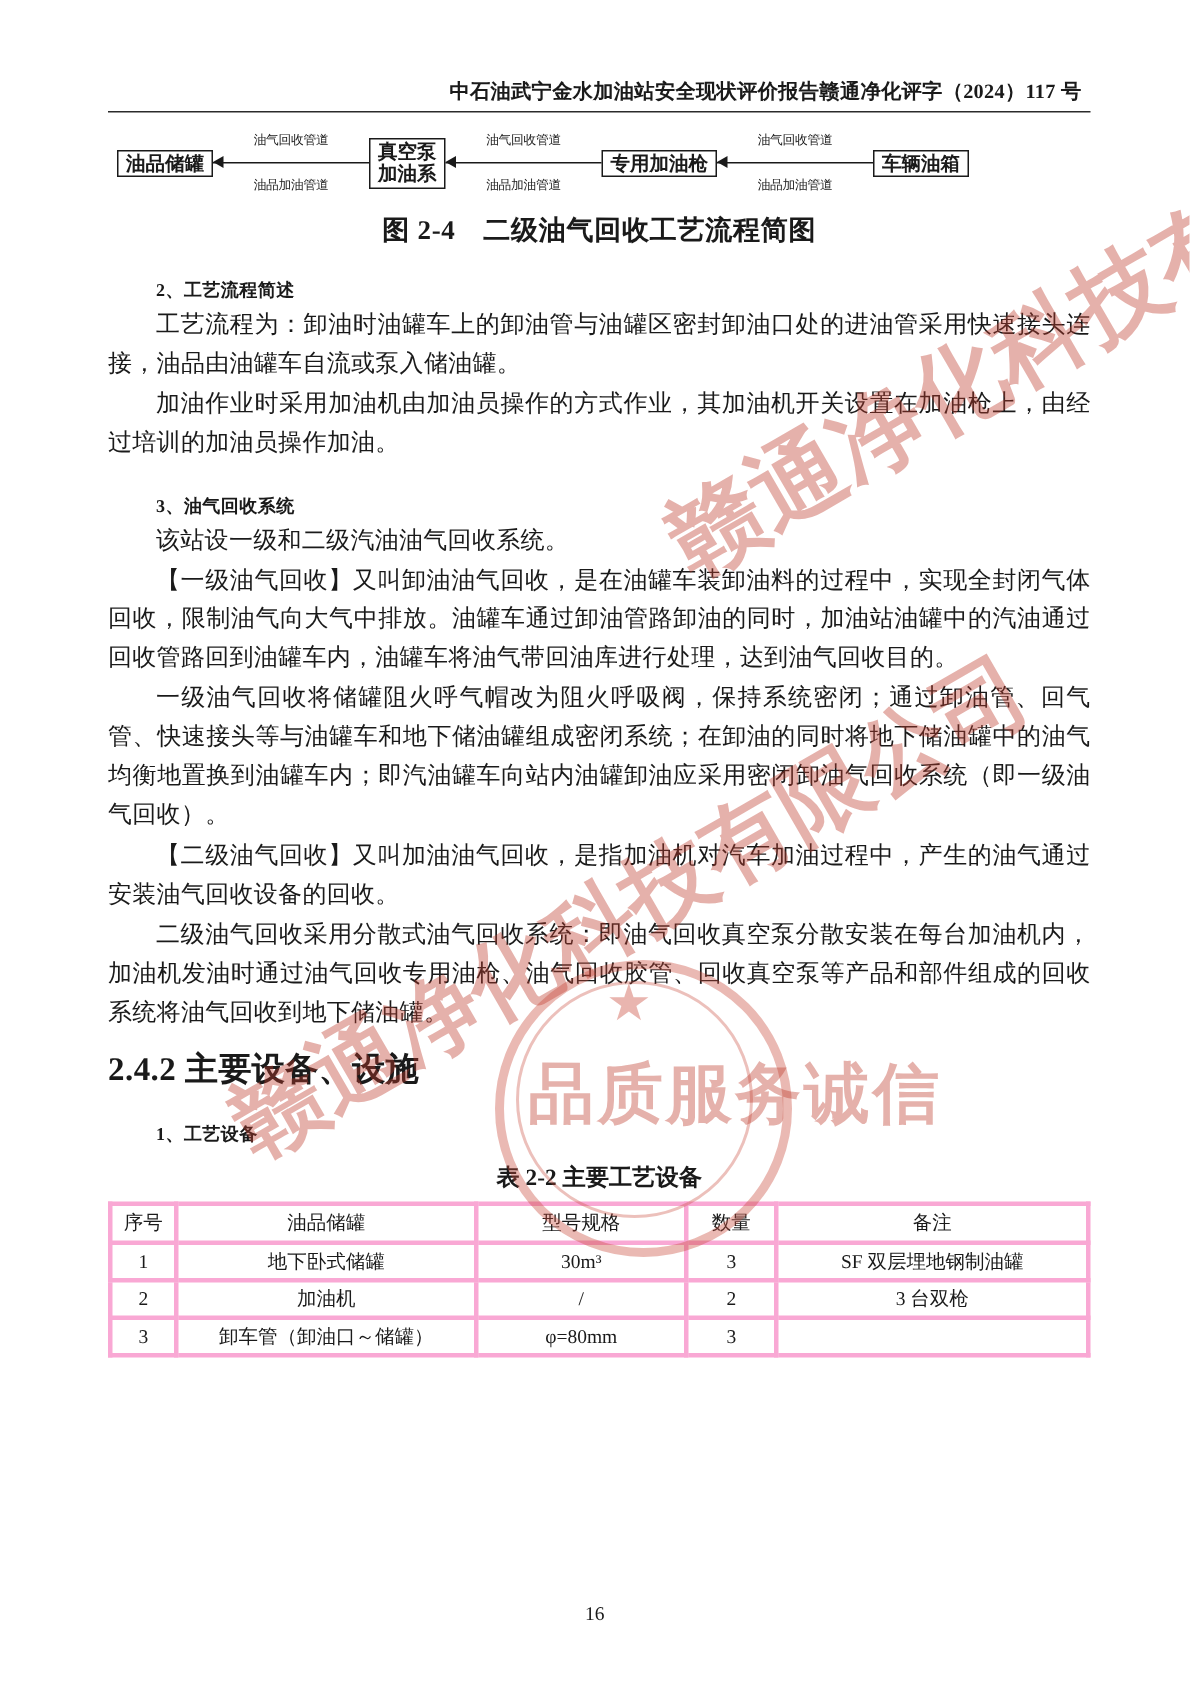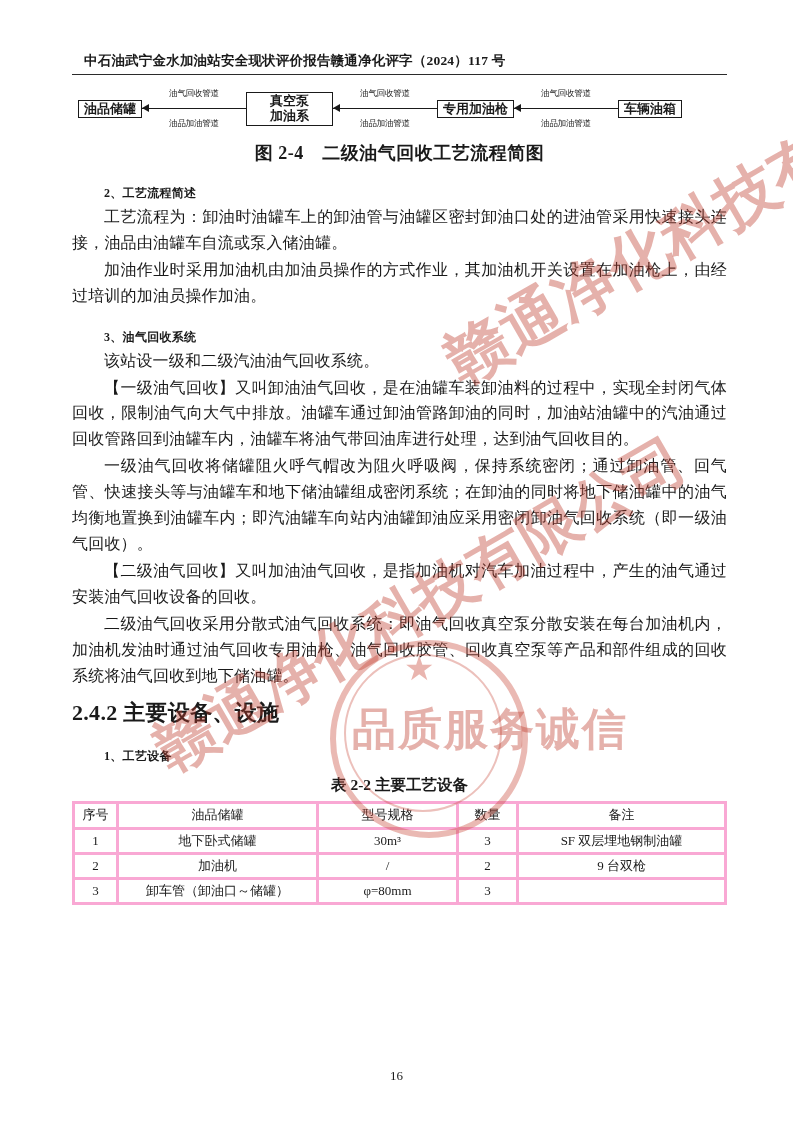--- a/index.html
+++ b/index.html
@@ -26,7 +26,7 @@
   
   .header {
     display: flex;
-    justify-content: flex-start;
+    justify-content: flex-end;
     align-items: flex-end;
     font-size: 13.5px;
     font-weight: bold;

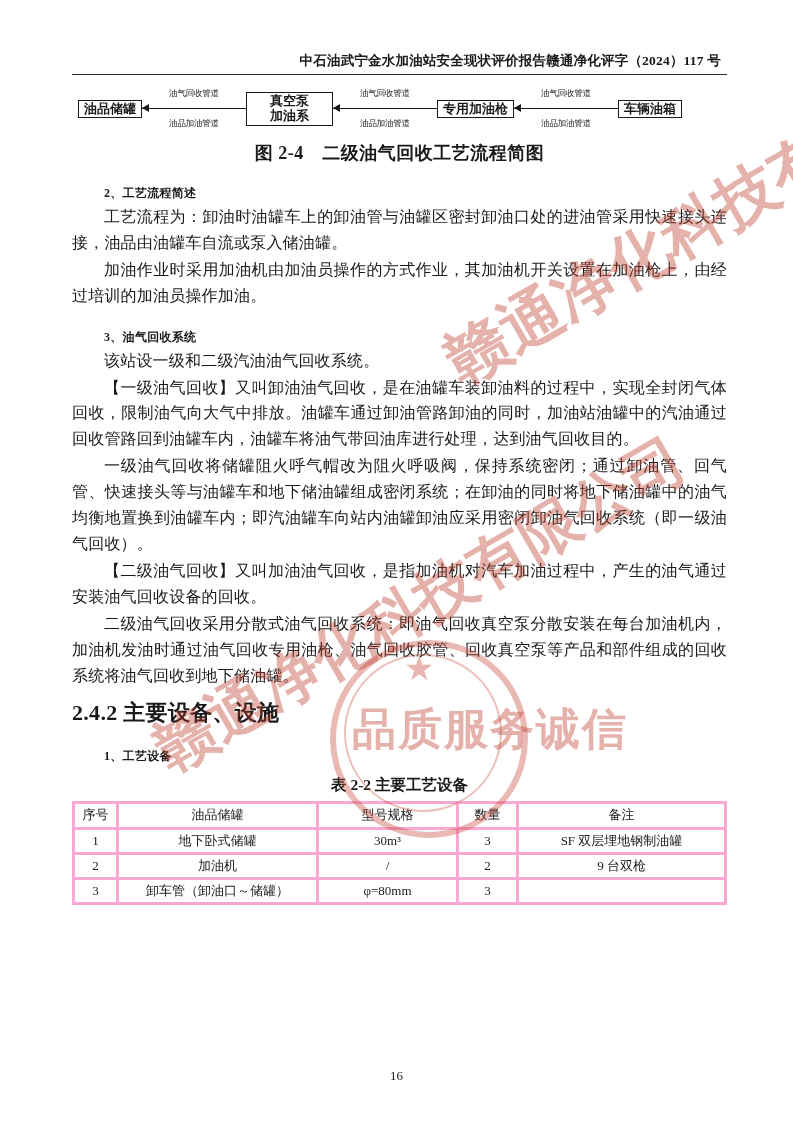--- a/index.html
+++ b/index.html
@@ -60,7 +60,7 @@
     white-space: nowrap;
   }
   .flow-box.two-line {
-    padding: 1px 23px;
+    padding: 1px 5px;
     line-height: 1.15;
   }
   .flow-link {

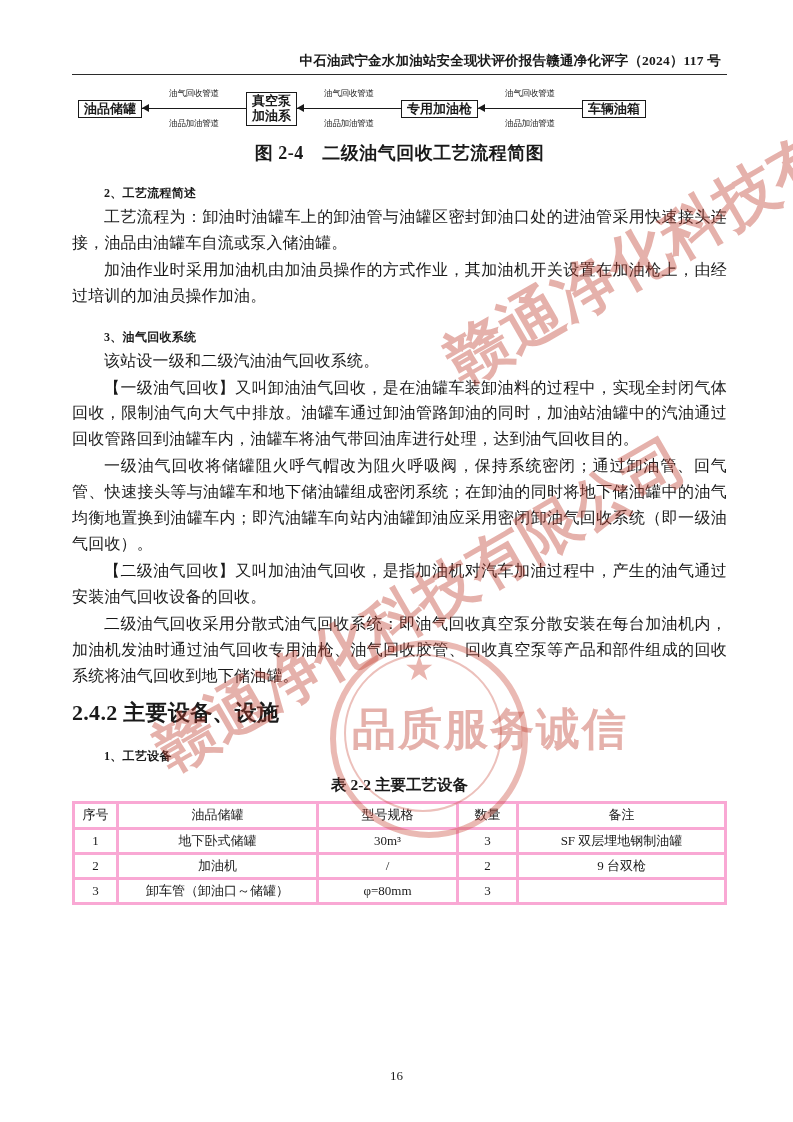--- a/index.html
+++ b/index.html
@@ -287,7 +287,7 @@
         <td>加油机</td>
         <td>/</td>
         <td>2</td>
-        <td>9 台双枪</td>
+        <td>3 台双枪</td>
       </tr>
       <tr>
         <td>3</td>

